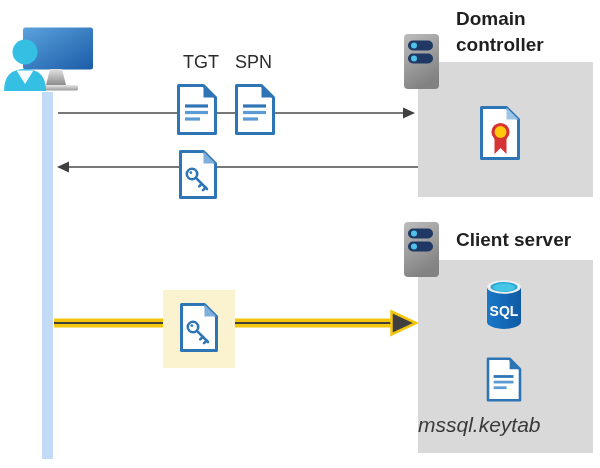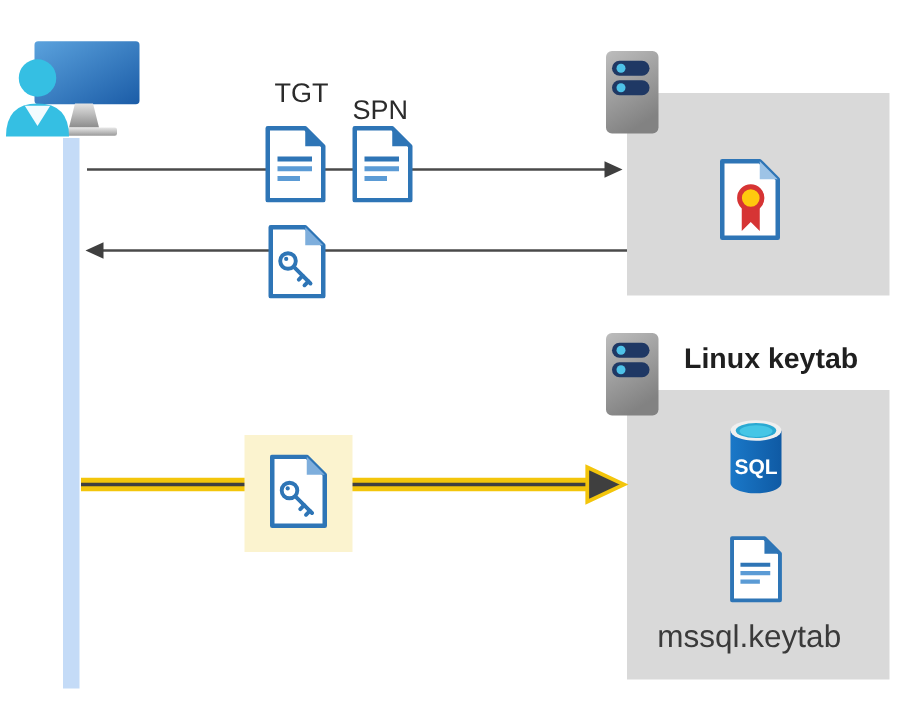--- a/index.html
+++ b/index.html
@@ -135,6 +135,7 @@
     <circle cx="13.8" cy="22.6" r="1.4" fill="#2E75B6"></circle>
   </svg>
 
+  <div id="dc-title" class="abs title">Domain controller</div>
 
   <svg id="dc-server-icon" class="abs" width="37" height="57" viewBox="0 0 37 57">
     <defs>

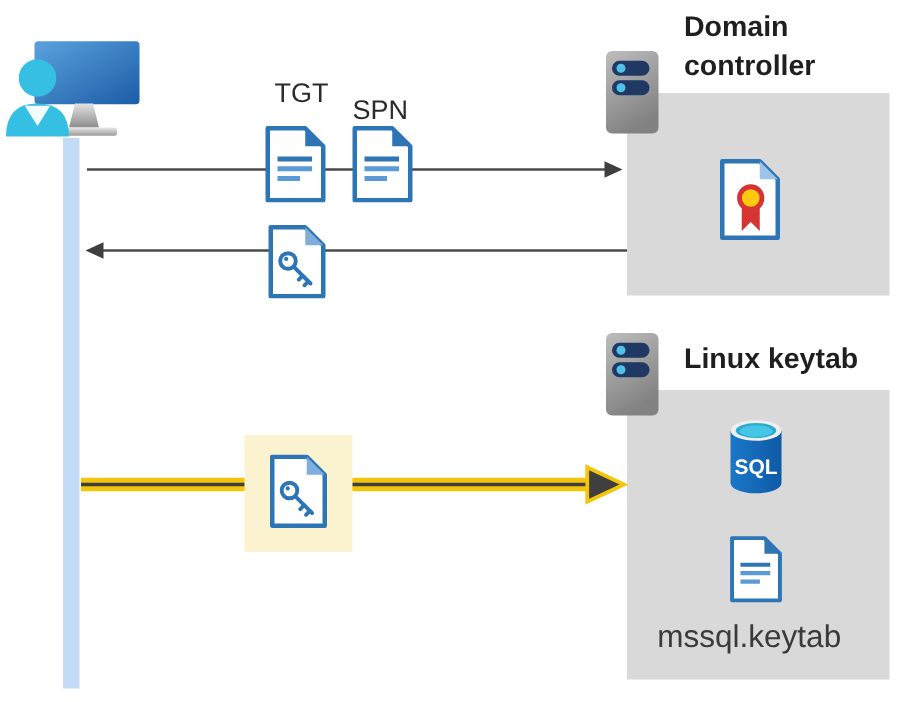--- a/index.html
+++ b/index.html
@@ -24,7 +24,7 @@
   #linux-title{left:456px;top:227px;width:140px;font-size:19px;line-height:26px;}
 
   #tgt-label{left:172px;top:52px;width:47px;text-align:right;font-size:18px;color:#2b2b2b;}
-  #spn-label{left:230px;top:52px;width:47px;text-align:center;font-size:18px;color:#2b2b2b;margin-top:11px;}
+  #spn-label{left:230px;top:52px;width:47px;text-align:center;font-size:18px;color:#2b2b2b;}
 
   #tgt-icon{left:175px;top:84px;}
   #spn-icon{left:233px;top:84px;}

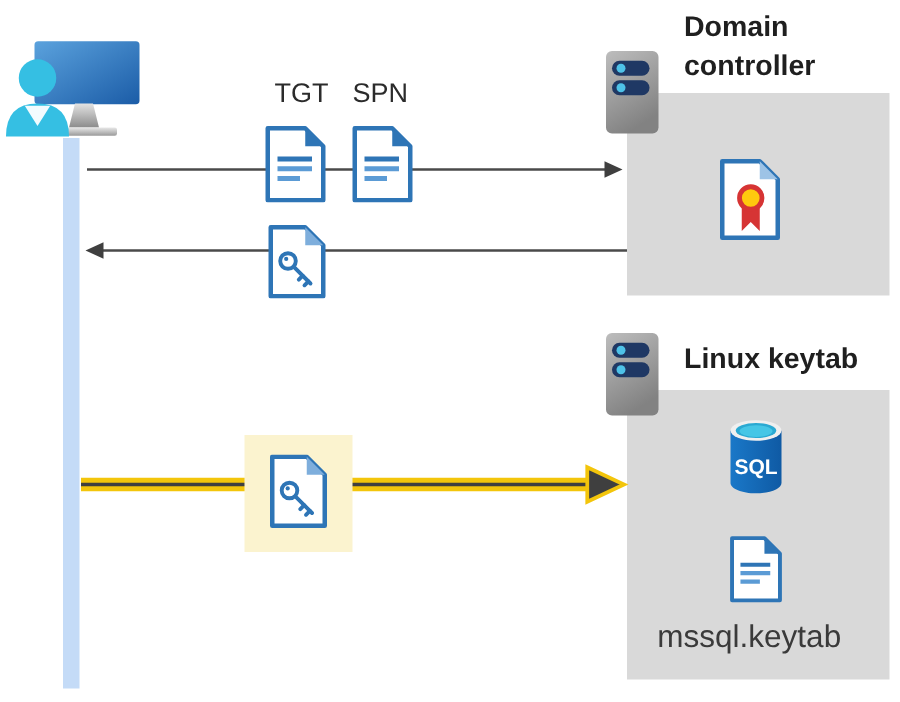--- a/index.html
+++ b/index.html
@@ -158,7 +158,7 @@
     <circle cx="22.5" cy="26" r="7.5" fill="#FFC90E" stroke="#D63434" stroke-width="3.2"></circle>
   </svg>
 
-  <div id="linux-title" class="abs title">Linux keytab</div>
+  <div id="linux-title" class="abs title">Client server</div>
 
   <svg id="linux-server-icon" class="abs" width="37" height="57" viewBox="0 0 37 57">
     <defs>

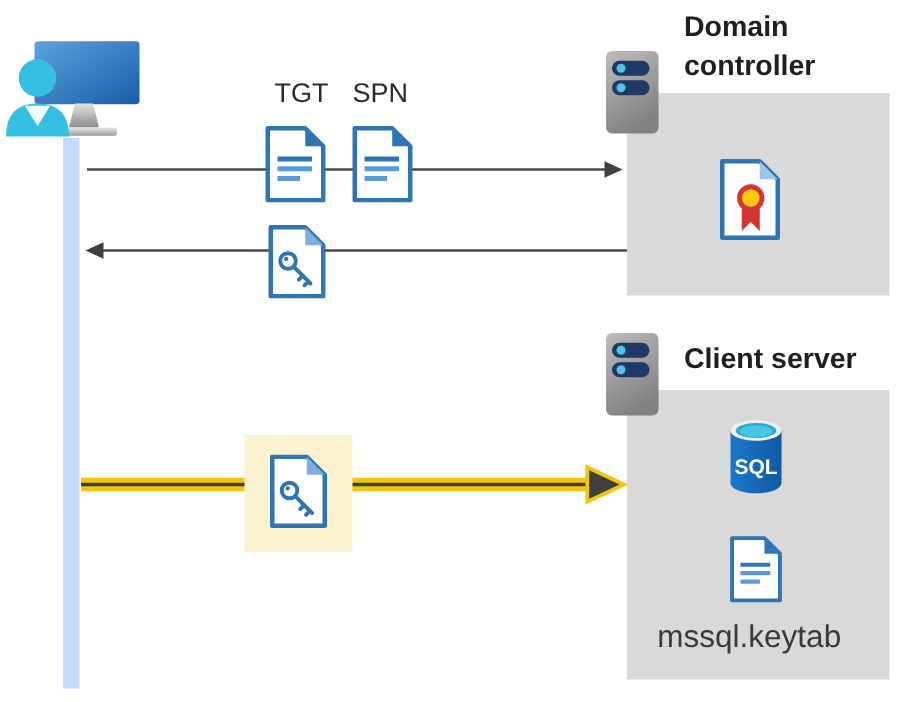--- a/index.html
+++ b/index.html
@@ -38,7 +38,7 @@
   #cert-icon{left:478px;top:106px;}
   #sql-icon{left:484px;top:278px;}
   #keytab-icon{left:485px;top:356px;}
-  #keytab-label{left:418px;top:413px;width:163px;text-align:center;font-size:21px;color:#3a3a3a;}
+  #keytab-label{left:418px;top:413px;width:163px;text-align:left;font-size:21px;color:#3a3a3a;font-style:italic;}
 </style>
 </head>
 <body>

